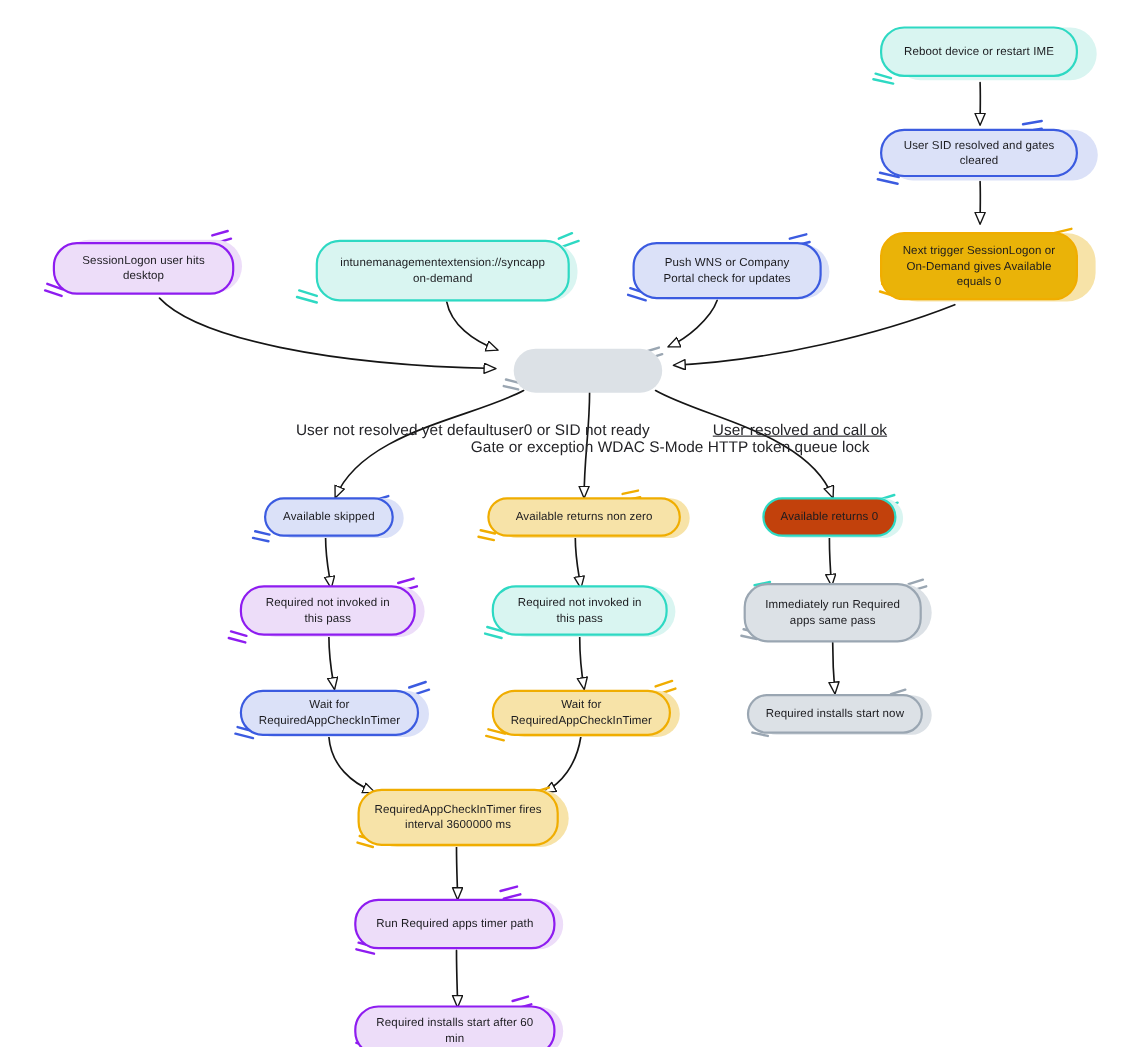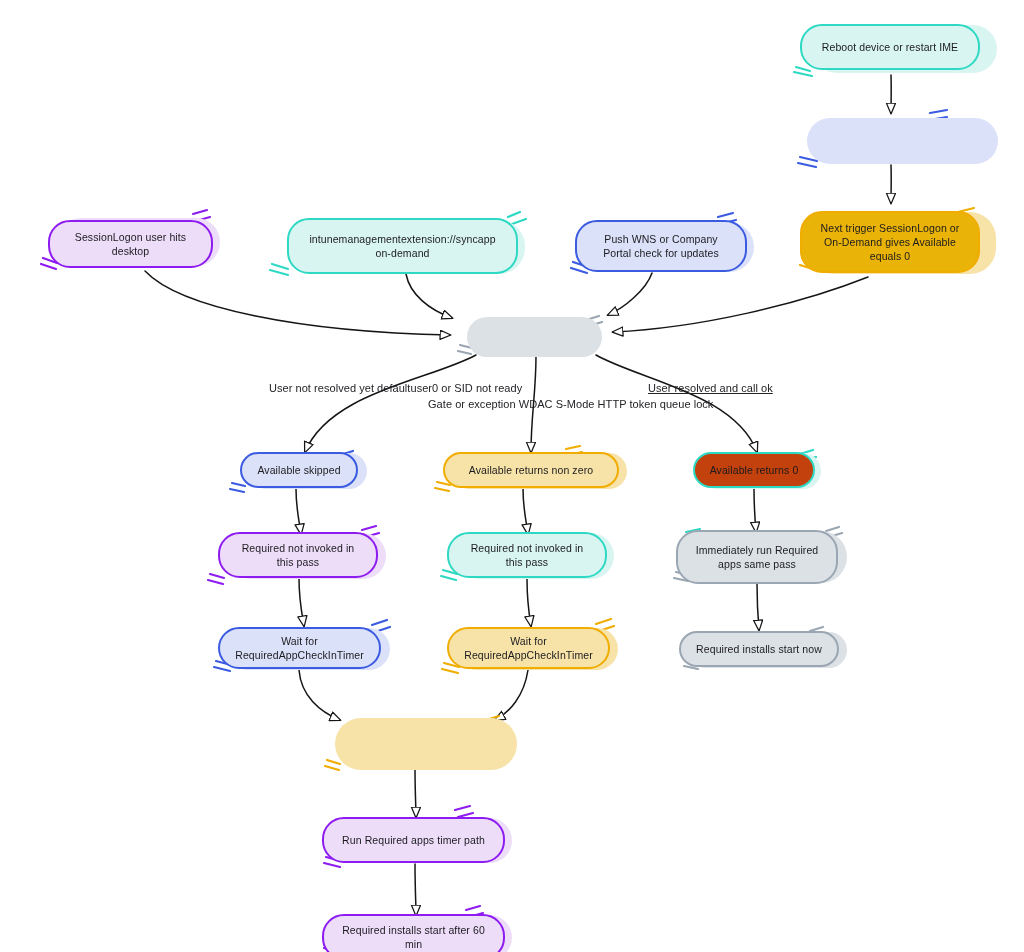--- a/index.html
+++ b/index.html
@@ -255,6 +255,9 @@
     <span class="nlabel">Reboot device or restart IME</span>
   </div>
 
+  <div class="node" style="left:800px;top:105px;width:180px;height:44px;border-color:#3B5BE0;background:#DBE1F8;">
+    <span class="nlabel">User SID resolved and gates cleared</span>
+  </div>
 
   <div class="node" style="left:800px;top:199px;width:180px;height:62px;border-color:#F0AD00;background:#eab308;">
     <span class="nlabel">Next trigger SessionLogon or On-Demand gives Available equals 0</span>

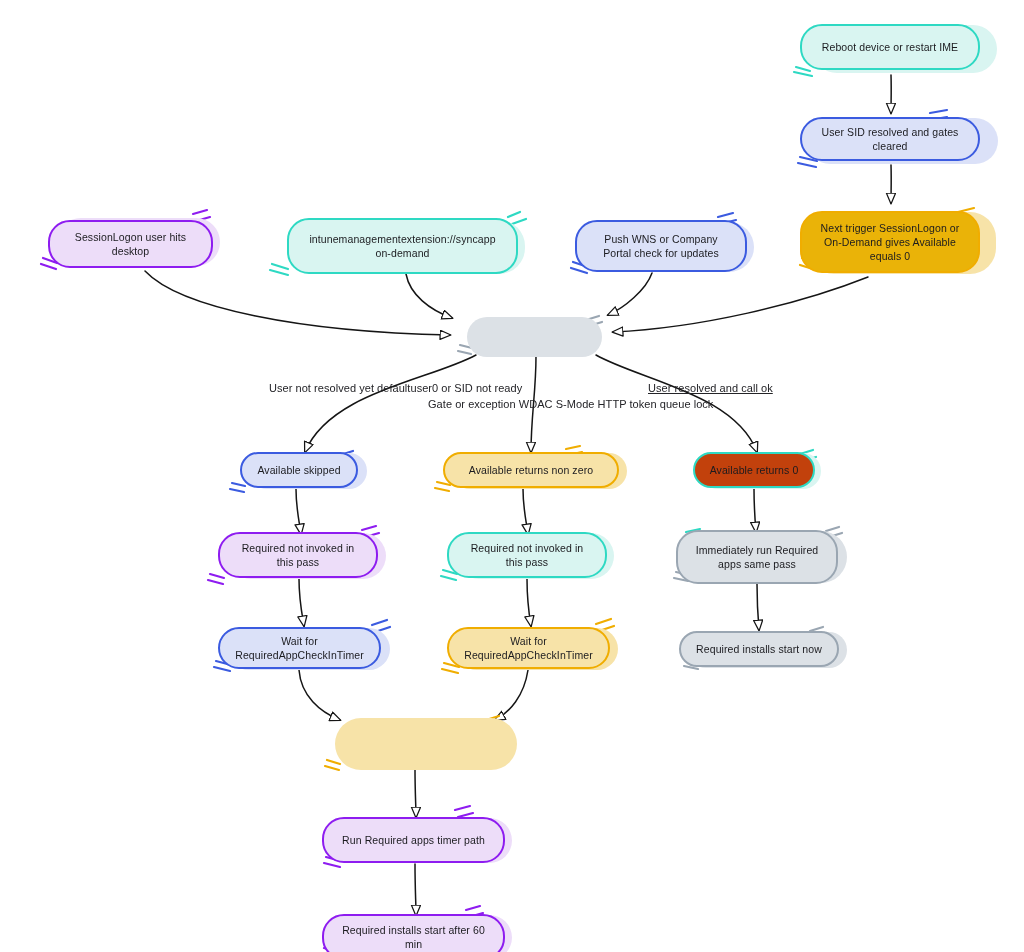--- a/index.html
+++ b/index.html
@@ -62,7 +62,7 @@
   }
   .edge-label {
     position: absolute;
-    font-size: 11px;
+    font-size: 14px;
     color: #242428;
     white-space: nowrap;
     letter-spacing: 0.05px;

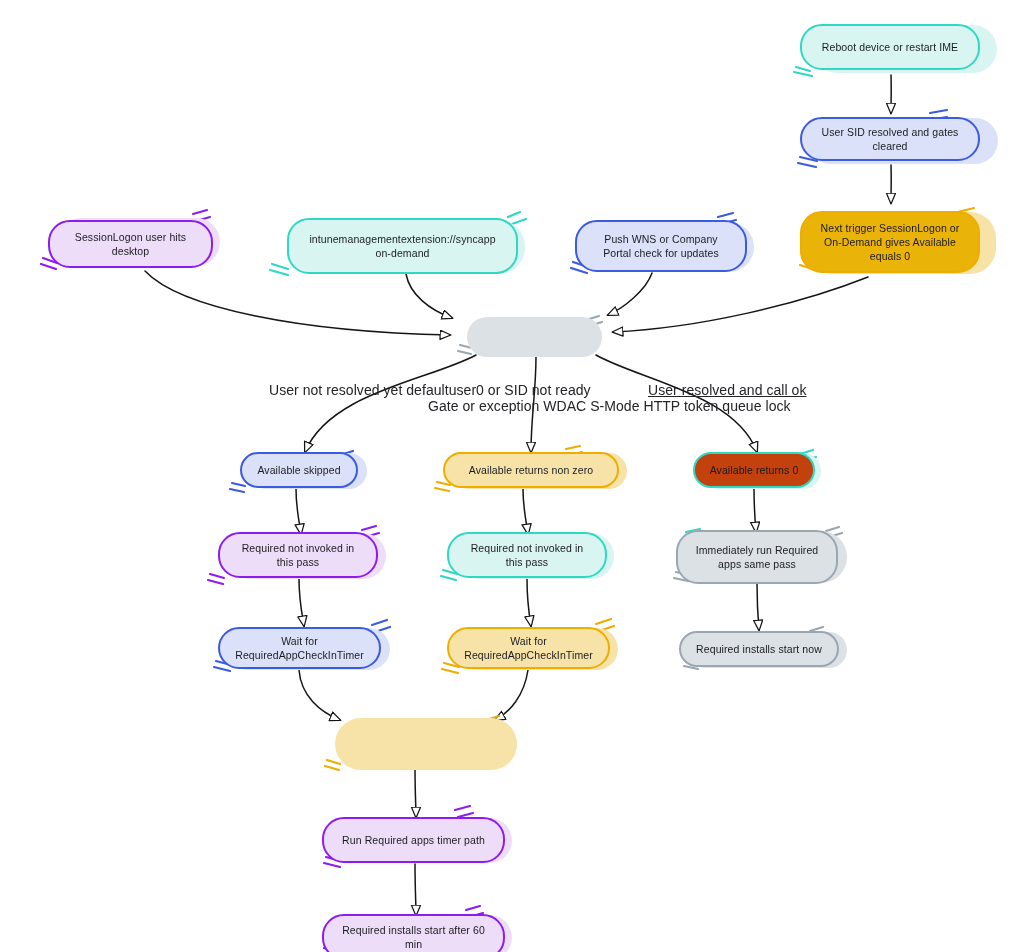--- a/index.html
+++ b/index.html
@@ -312,6 +312,9 @@
     <span class="nlabel">Required installs start now</span>
   </div>
 
+  <div class="node" style="left:325px;top:705px;width:183px;height:52px;border-color:#F0AD00;background:#F7E3A8;">
+    <span class="nlabel">RequiredAppCheckInTimer fires interval 3600000 ms</span>
+  </div>
 
   <div class="node" style="left:322px;top:805px;width:183px;height:46px;border-color:#8E1CF0;background:#EDDDF9;justify-content:center;">
     <span class="nlabel">Run Required apps timer path</span>

